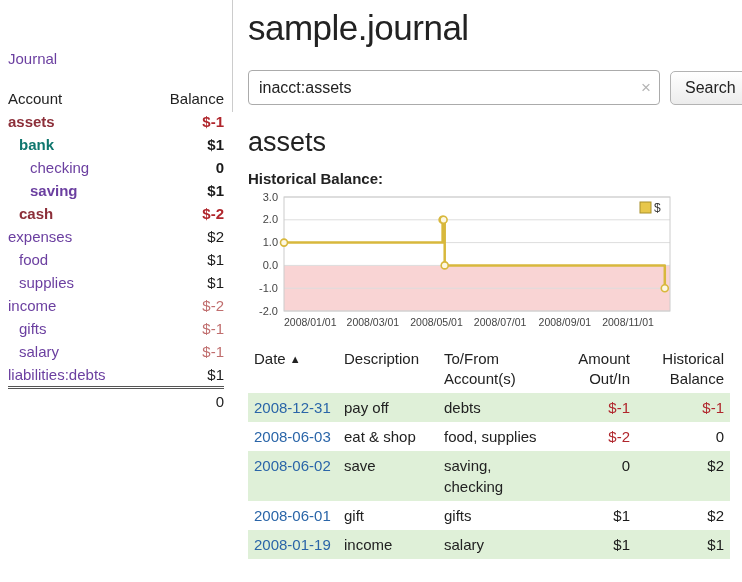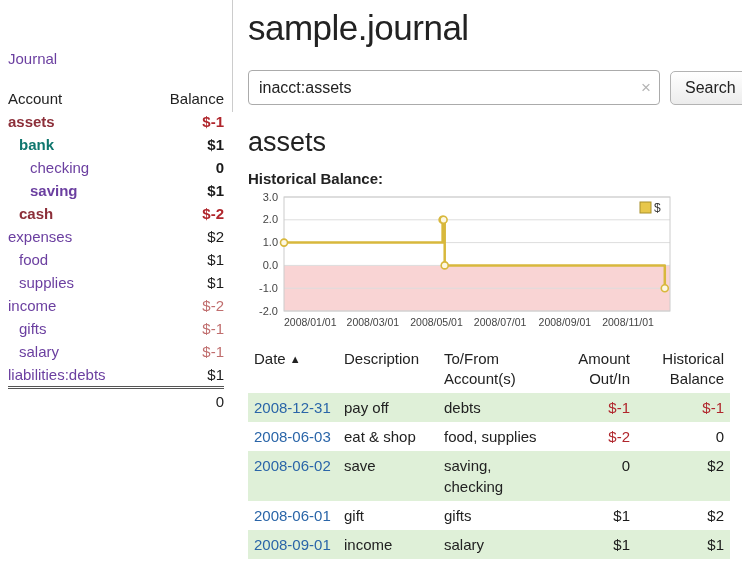--- a/index.html
+++ b/index.html
@@ -226,7 +226,7 @@
             <td class="r" style="color: rgb(26, 26, 26);">$2</td>
           </tr>
           <tr>
-            <td><span class="date-link" style="color: rgb(42, 101, 168);">2008-09-01</span></td>
+            <td><span class="date-link" style="color: rgb(42, 101, 168);">2008-01-19</span></td>
             <td>income</td>
             <td>salary</td>
             <td class="r" style="color: rgb(26, 26, 26);">$1</td>

